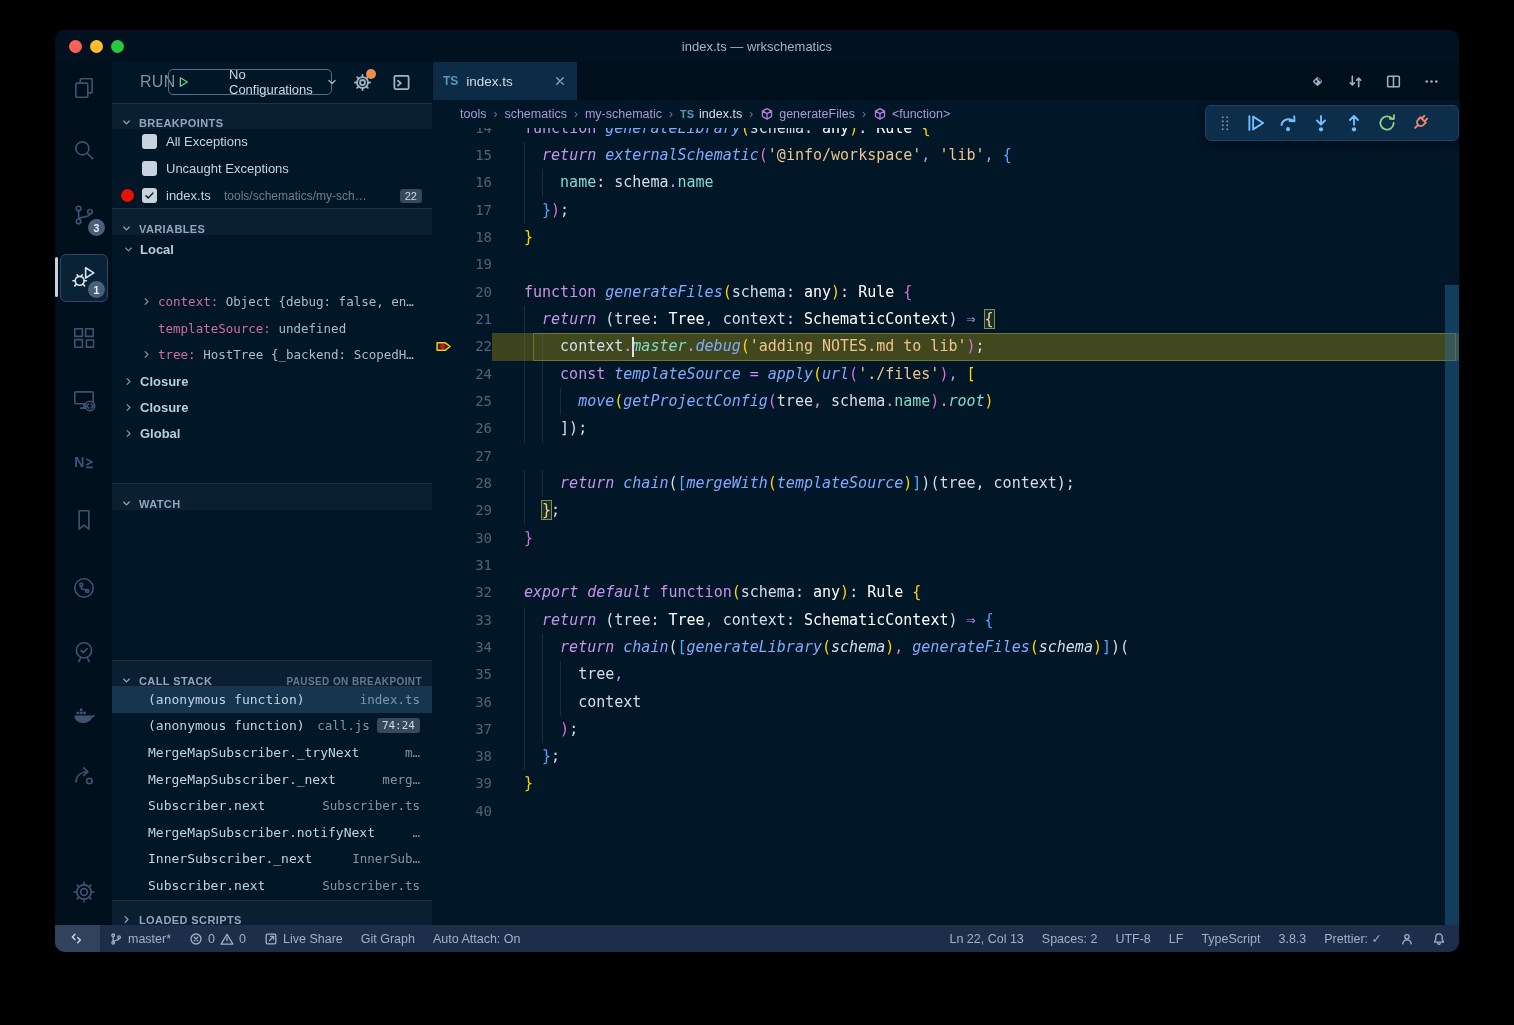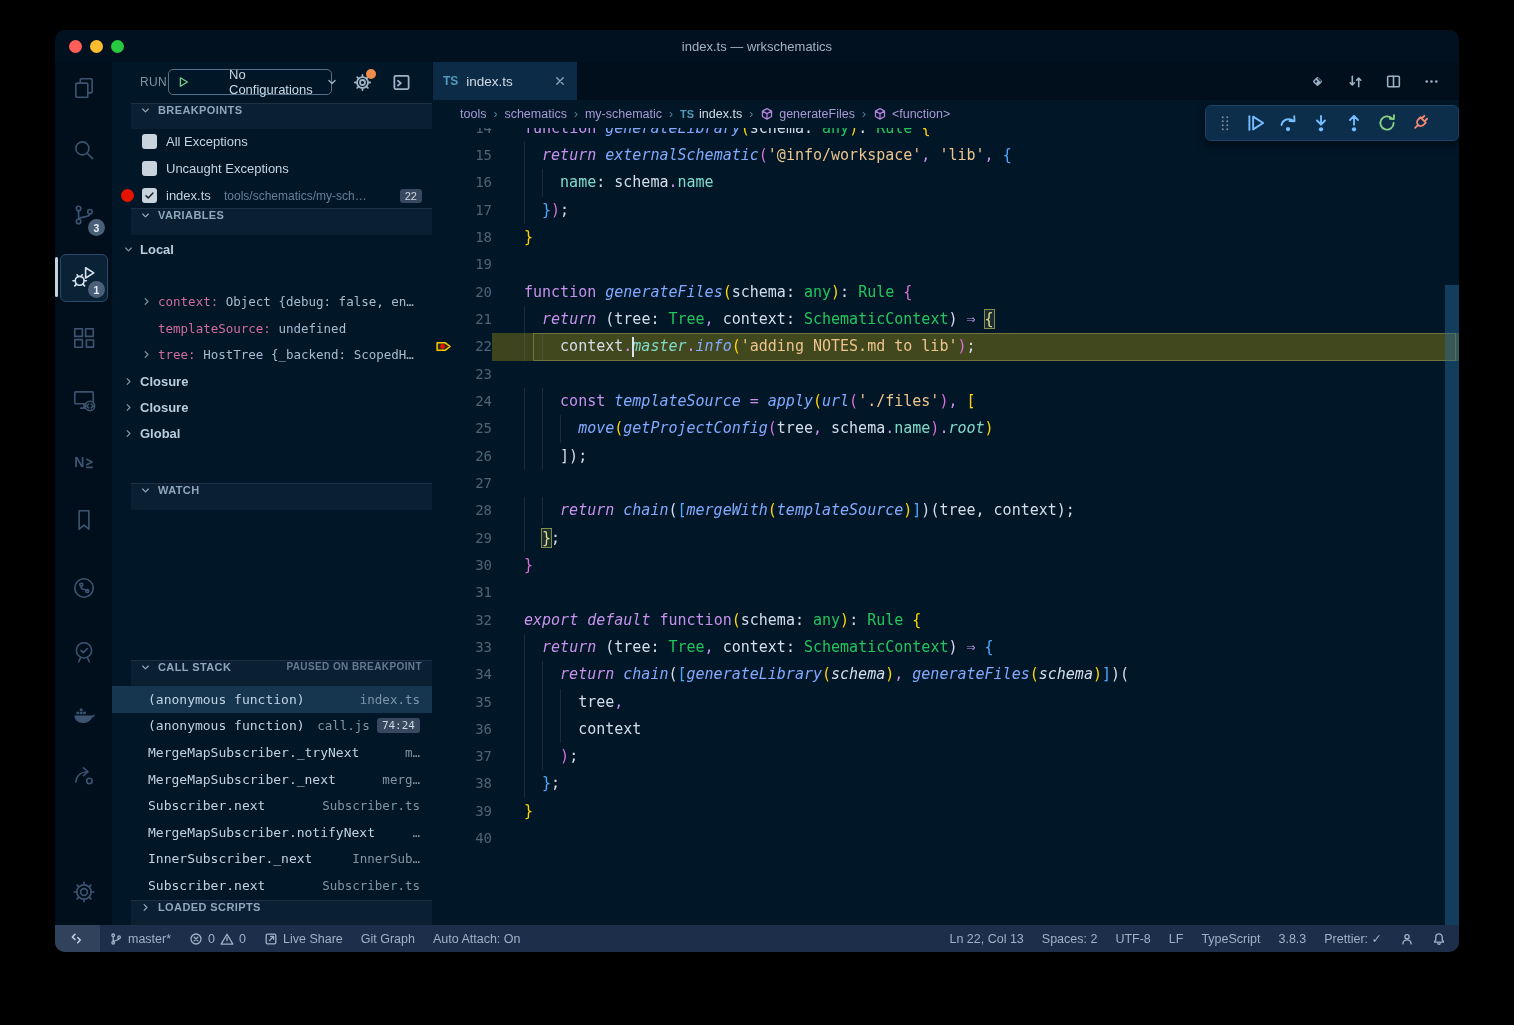--- a/index.html
+++ b/index.html
@@ -24,7 +24,7 @@
   
   .sidebar{position:absolute;left:57px;top:0;width:320px;bottom:0;background:#011627;border-right:1px solid #0b2942;}
   .runrow{position:absolute;top:0;left:0;right:0;height:40px;display:flex;align-items:center;}
-  .run-label{position:absolute;left:28px;font-size:12px;color:#7f93aa;letter-spacing:.3px;}
+  .run-label{position:absolute;left:28px;font-size:16px;color:#7f93aa;letter-spacing:.3px;}
   .cfg{position:absolute;left:56px;top:7px;width:164px;height:26px;border:1px solid #54718c;border-radius:5px;display:flex;align-items:center;color:#cdd9e5;font-size:13px;box-sizing:border-box;gap:12px;}
   .cfg .play{color:#74ce8c;margin:0 6px 0 7px;display:flex;}
   .cfg .sep{width:1px;height:16px;background:#54718c;margin-right:9px;}

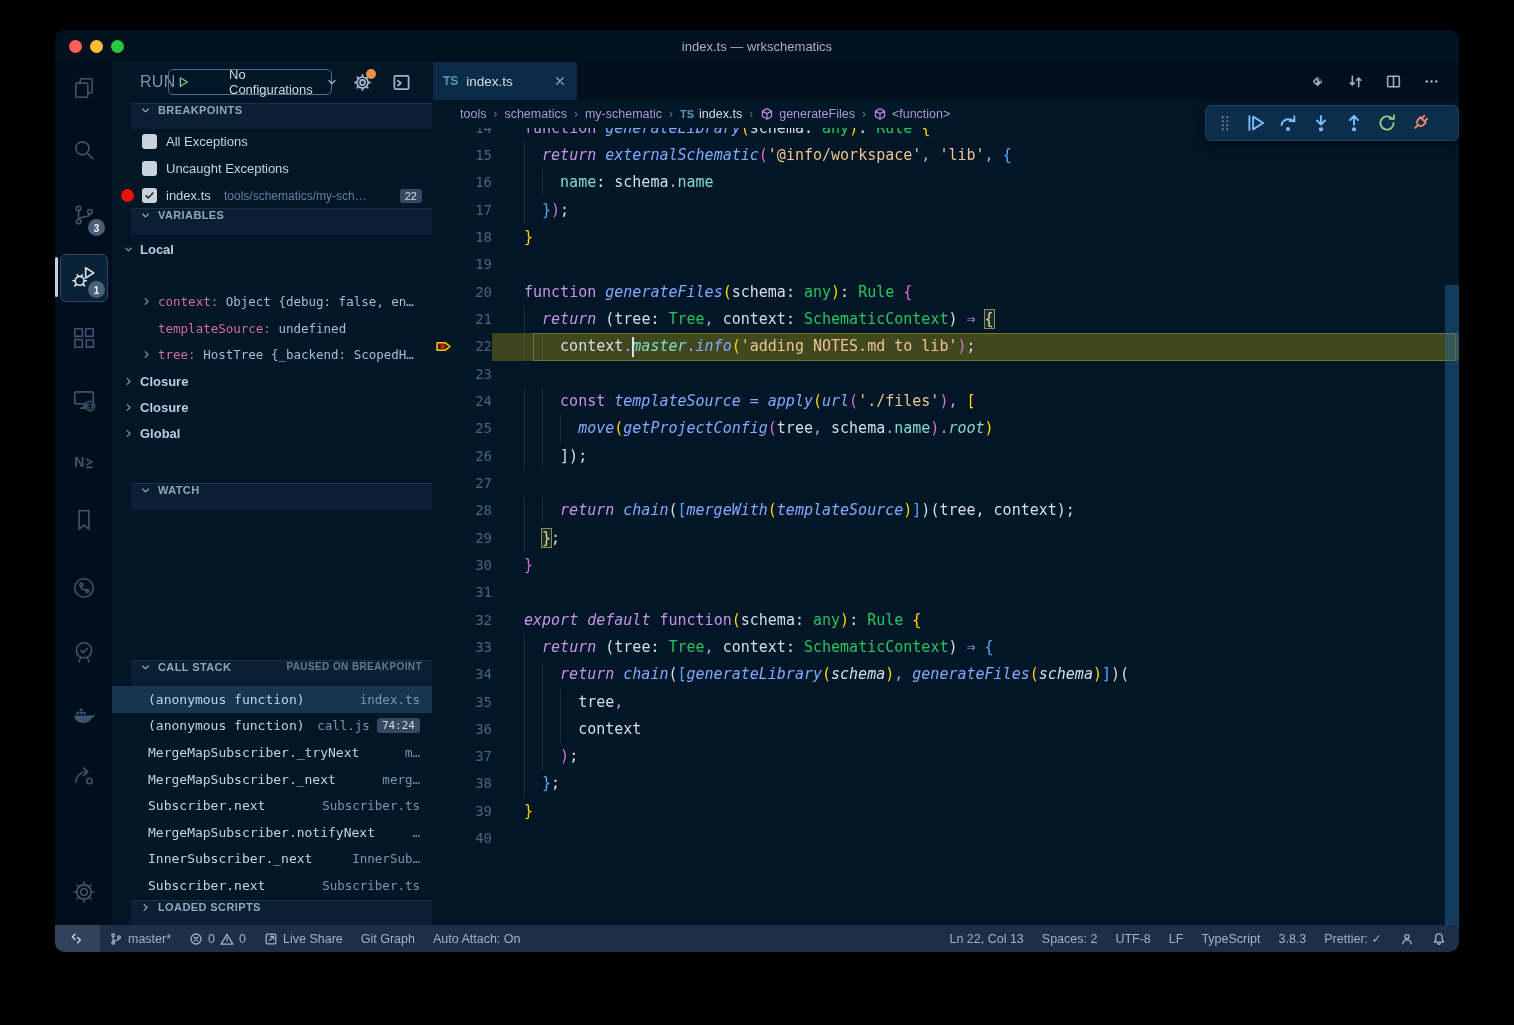--- a/index.html
+++ b/index.html
@@ -31,7 +31,7 @@
   .cfg .chev{margin-left:auto;margin-right:8px;color:#9fb3c8;display:flex;}
   .icon-btn{position:absolute;top:10px;color:#9fb3c8;display:flex;align-items:center;justify-content:center;}
   .gear-dot{position:absolute;right:-4px;top:-3px;width:10px;height:10px;border-radius:50%;background:#ee8e4a;}
-  .sec-head{position:absolute;left:0;right:0;display:flex;align-items:flex-start;background:rgba(95,126,151,.10);border-top:1px solid rgba(95,126,151,.20);font-size:11px;font-weight:700;letter-spacing:.4px;color:#8fa7bd;margin-left:19px;}
+  .sec-head{position:absolute;left:0;right:0;display:flex;align-items:flex-end;background:rgba(95,126,151,.10);border-top:1px solid rgba(95,126,151,.20);font-size:11px;font-weight:700;letter-spacing:.4px;color:#8fa7bd;}
   .sec-head .chev{margin:0 6px 0 8px;color:#8fa7bd;display:flex;}
   .sec-status{margin-left:auto;margin-right:10px;font-size:10px;color:#63798f;letter-spacing:.4px;}
   .bp-row{position:absolute;left:0;right:0;height:27px;display:flex;align-items:center;font-size:13px;color:#c3d4e2;}

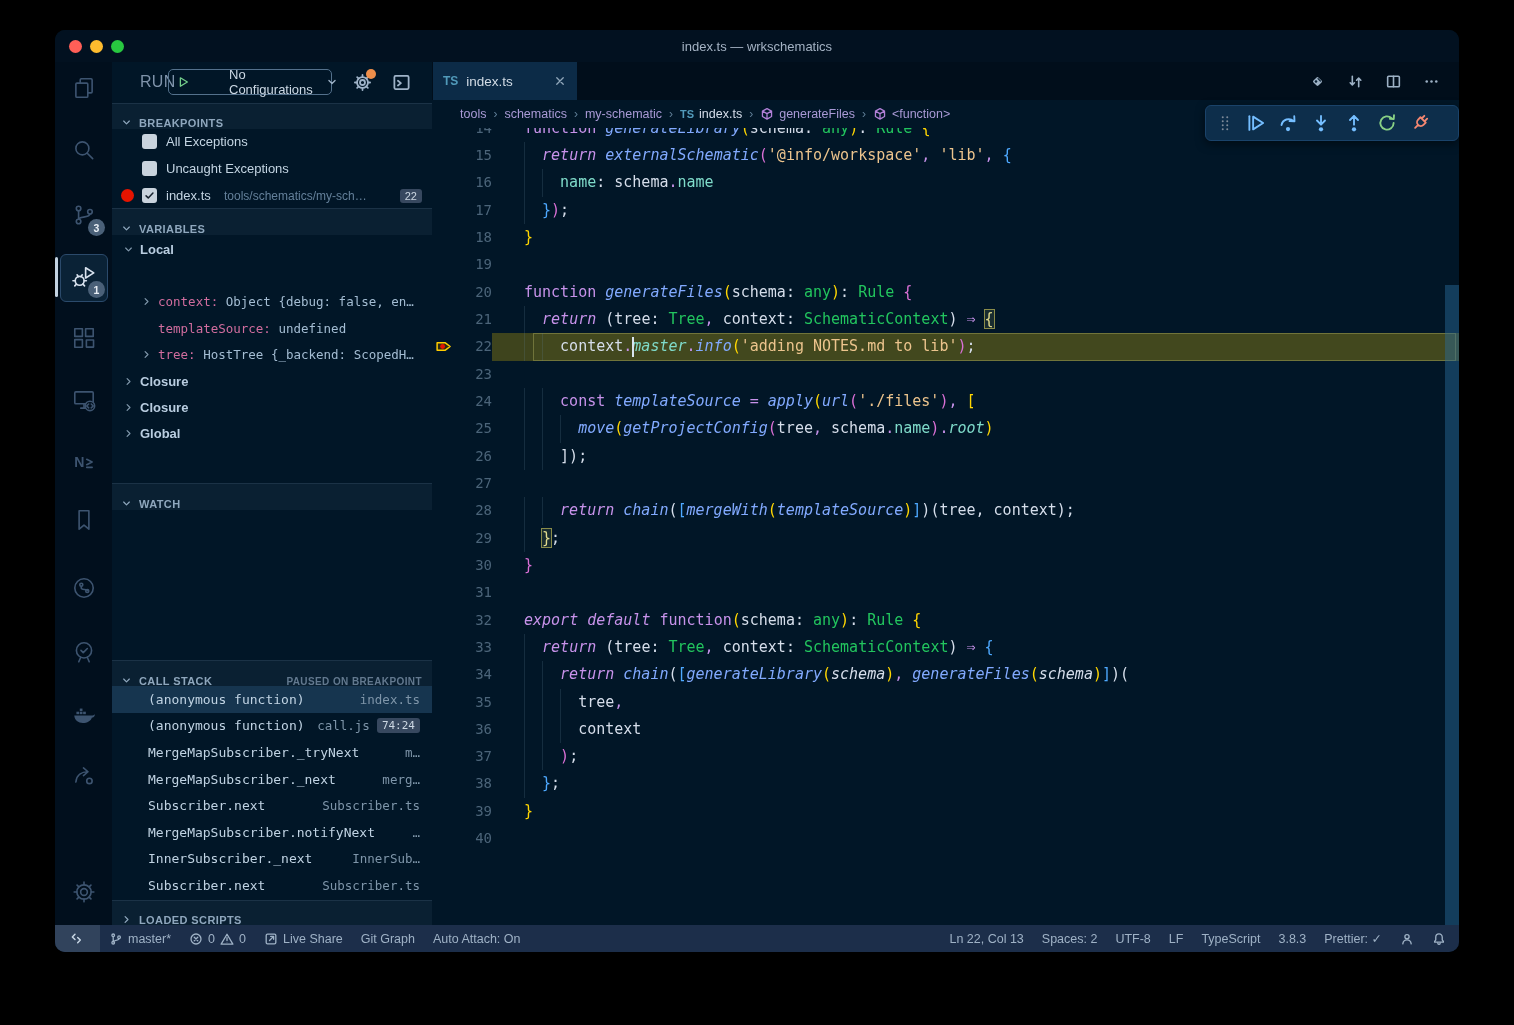--- a/index.html
+++ b/index.html
@@ -76,7 +76,7 @@
   .cursor{position:absolute;left:200px;top:4px;width:2px;height:20px;background:#d9e4f0;z-index:4;}
   .tk-k{color:#c792ea;} .tk-ki{color:#c792ea;font-style:italic;}
   .tk-f{color:#82aaff;font-style:italic;}
-  .tk-t{color:#22c55e;}
+  .tk-t{color:#ffffff;}
   .tk-s{color:#ecc48d;}
   .tk-p{color:#7fdbca;} .tk-pi{color:#7fdbca;font-style:italic;}
   .tk-v{color:#d6deeb;} .tk-vi{color:#d6deeb;font-style:italic;}

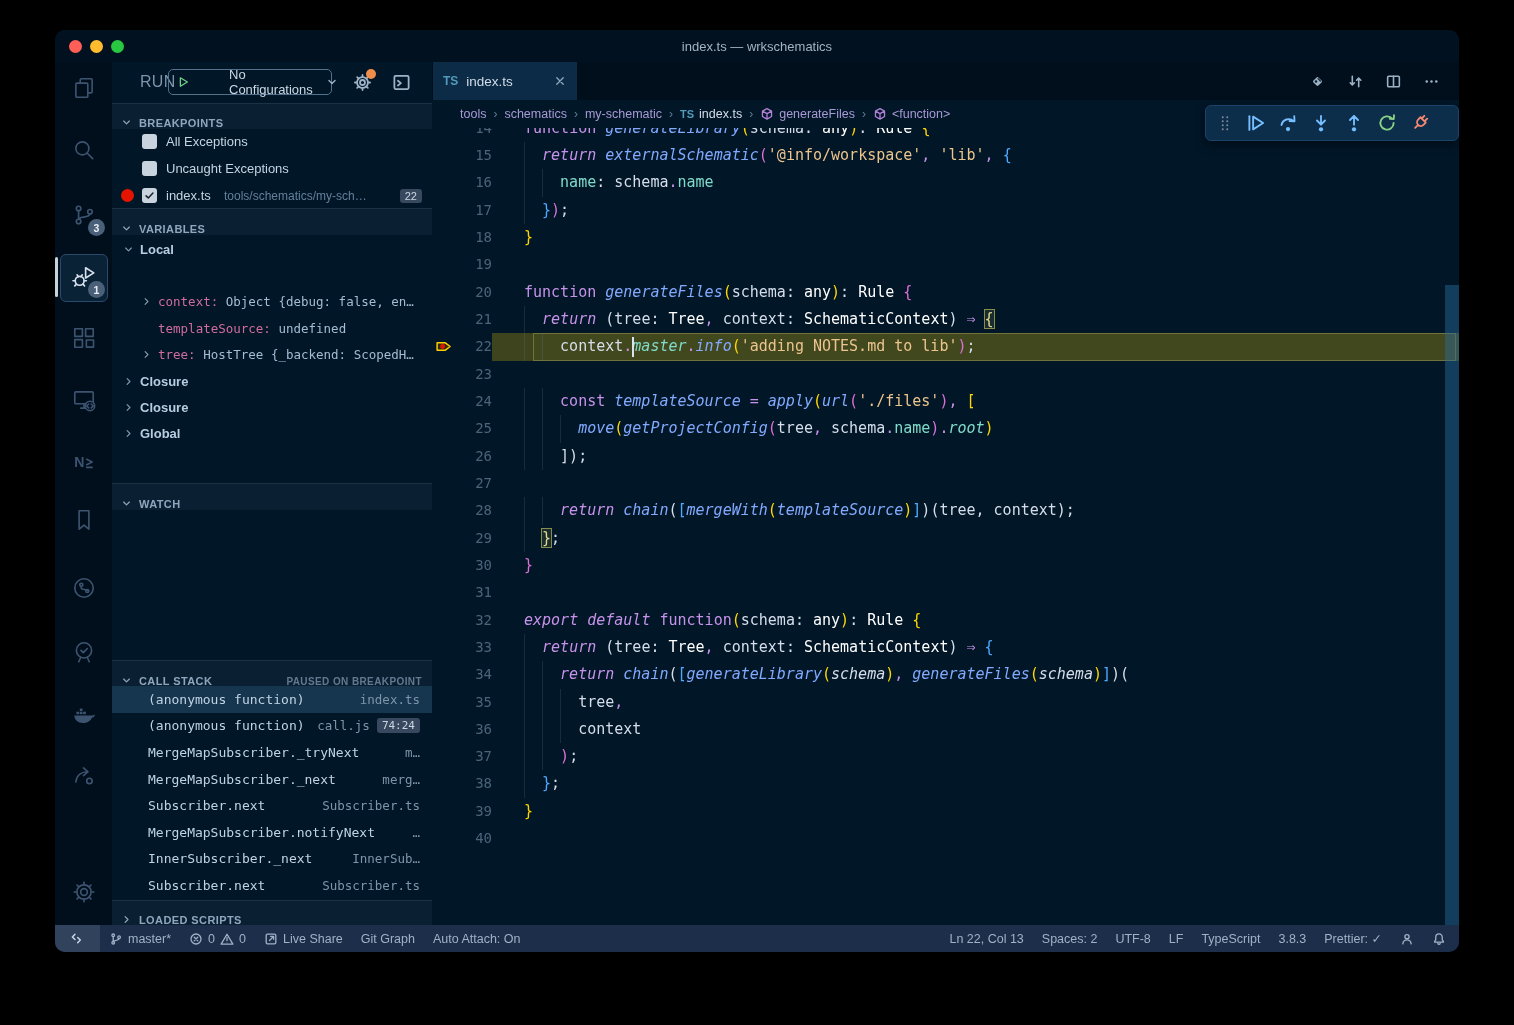--- a/index.html
+++ b/index.html
@@ -572,7 +572,7 @@
                 </div>
                 <div class="cursor"></div>
                 <span class="lnum">22</span>
-                <span class="lcode"><span class="g">  </span><span class="g">  </span><span class="tk-v">context</span><span class="tk-o">.</span><span class="tk-pi">master</span><span class="tk-o">.</span><span class="tk-f">info</span><span class="tk-b1">(</span><span class="tk-s">'adding NOTES.md to lib'</span><span class="tk-b2">)</span><span class="tk-v">;</span></span>
+                <span class="lcode"><span class="g">  </span><span class="g">  </span><span class="tk-v">context</span><span class="tk-o">.</span><span class="tk-pi">master</span><span class="tk-o">.</span><span class="tk-f">debug</span><span class="tk-b1">(</span><span class="tk-s">'adding NOTES.md to lib'</span><span class="tk-b2">)</span><span class="tk-v">;</span></span>
               </div>
               <div class="line">
                 <span class="lnum">23</span>

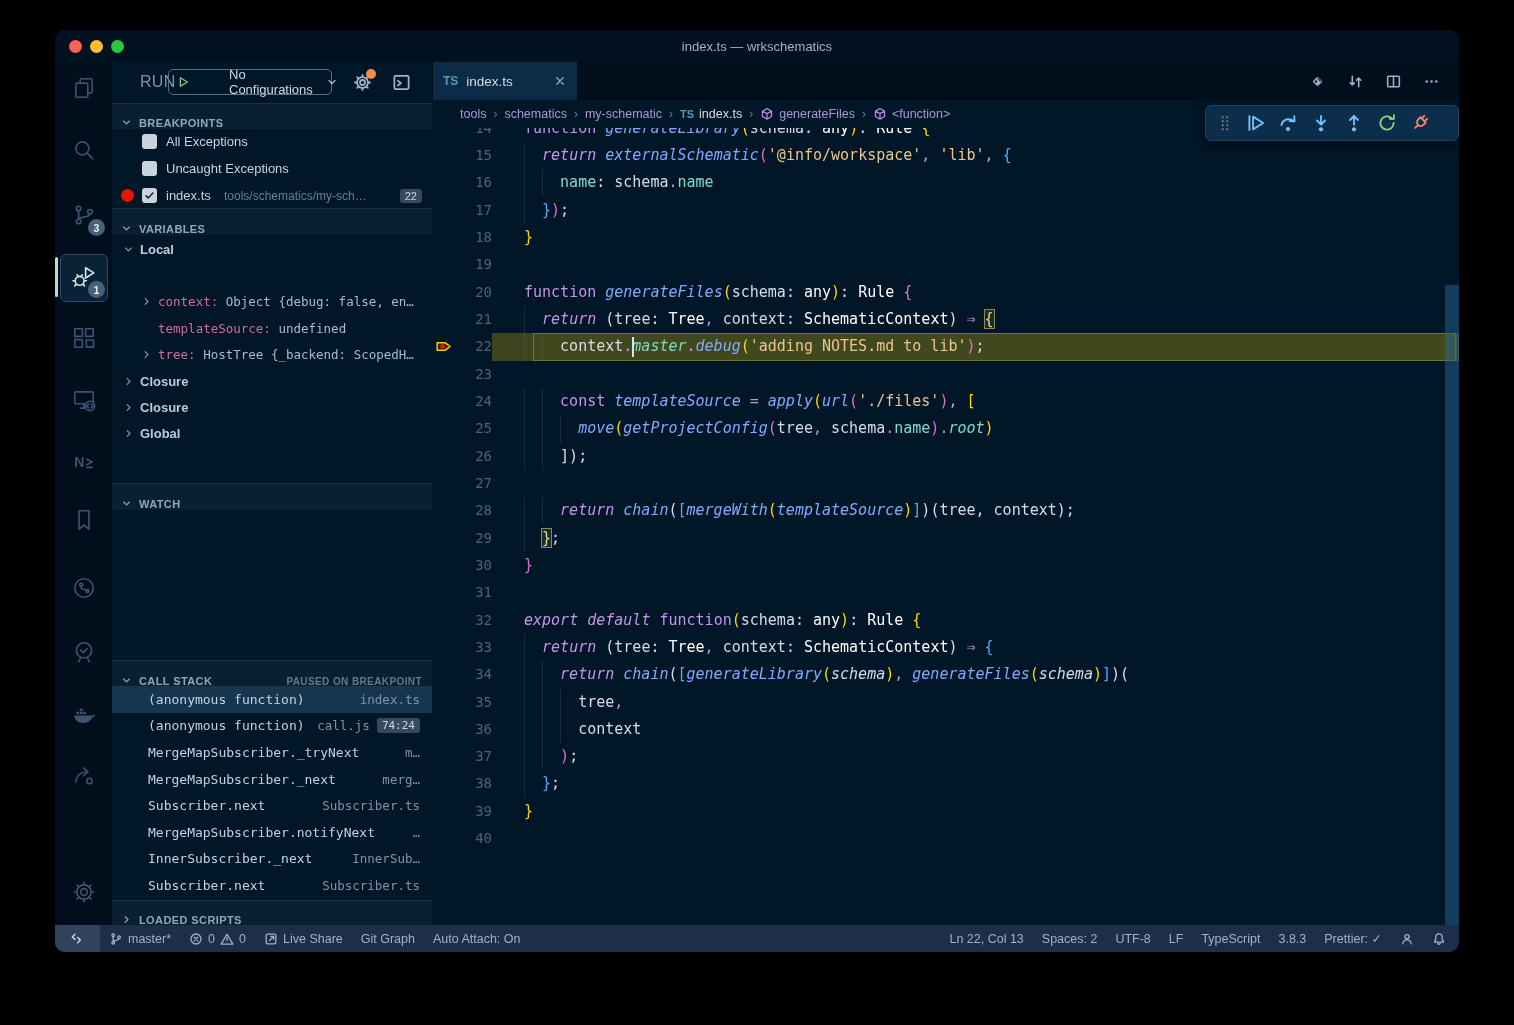--- a/index.html
+++ b/index.html
@@ -575,10 +575,6 @@
                 <span class="lcode"><span class="g">  </span><span class="g">  </span><span class="tk-v">context</span><span class="tk-o">.</span><span class="tk-pi">master</span><span class="tk-o">.</span><span class="tk-f">debug</span><span class="tk-b1">(</span><span class="tk-s">'adding NOTES.md to lib'</span><span class="tk-b2">)</span><span class="tk-v">;</span></span>
               </div>
               <div class="line">
-                <span class="lnum">23</span>
-                <span class="lcode"></span>
-              </div>
-              <div class="line">
                 <span class="lnum">24</span>
                 <span class="lcode"><span class="g">  </span><span class="g">  </span><span class="tk-k">const </span><span class="tk-f">templateSource</span><span class="tk-o"> = </span><span class="tk-f">apply</span><span class="tk-b1">(</span><span class="tk-f">url</span><span class="tk-b2">(</span><span class="tk-s">'./files'</span><span class="tk-b2">)</span><span class="tk-o">, </span><span class="tk-b1">[</span></span>
               </div>

